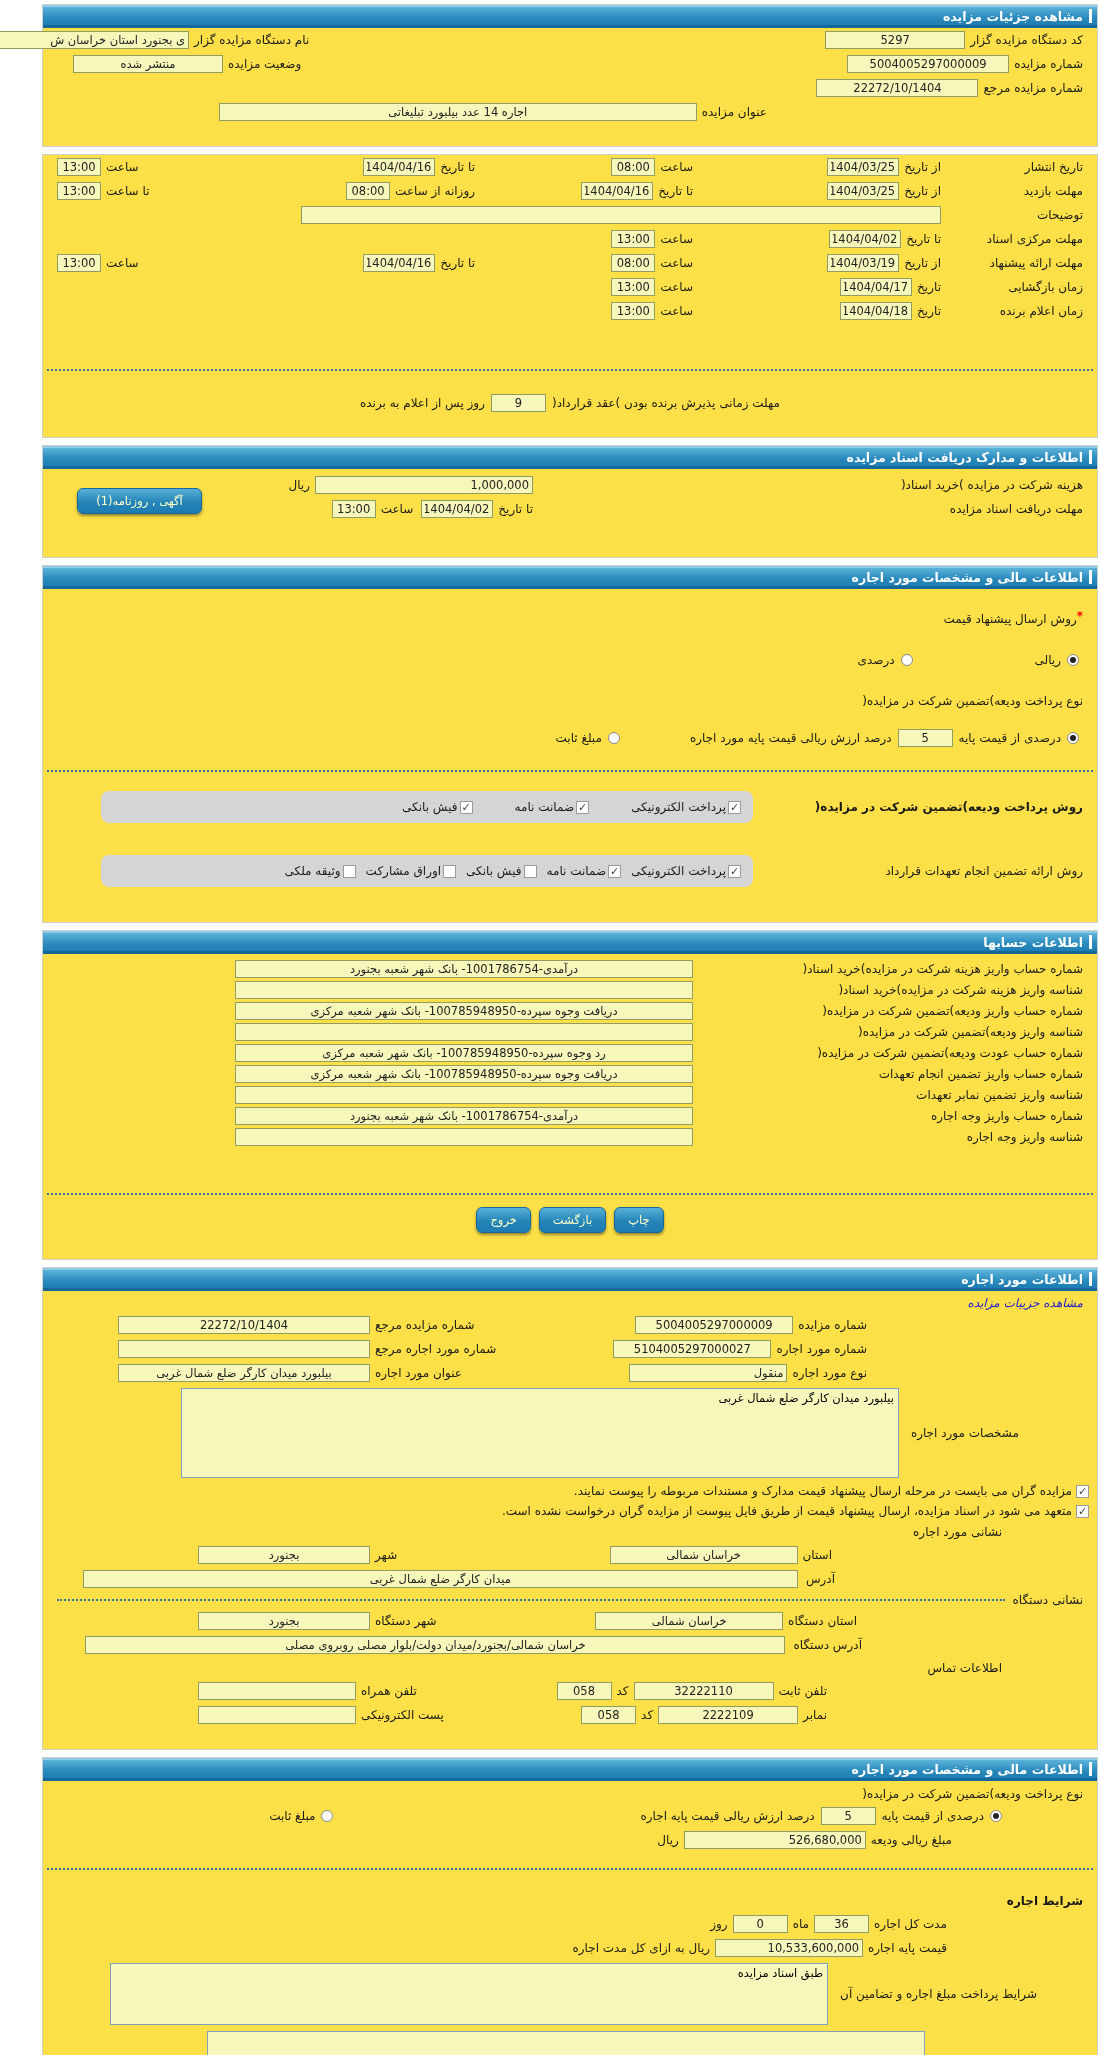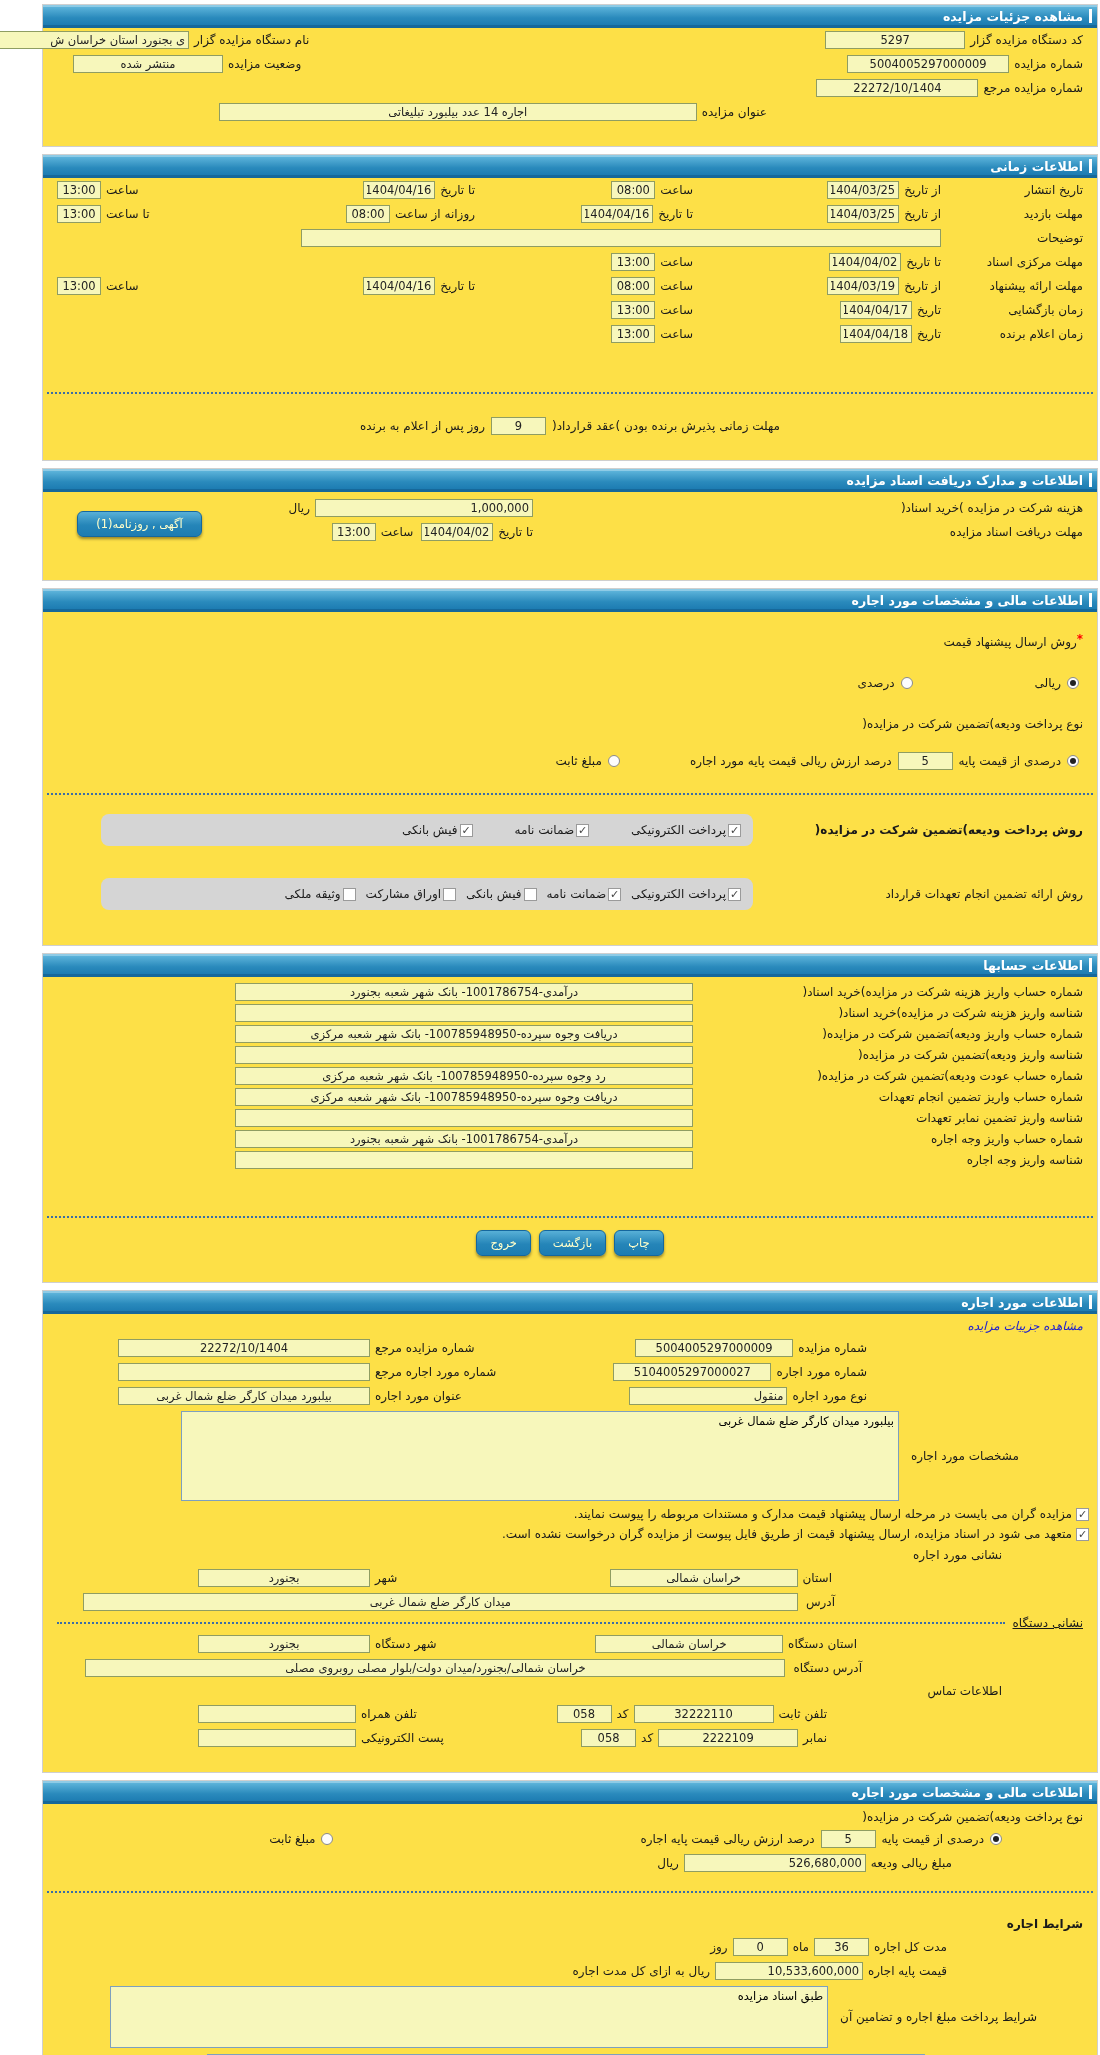--- a/index.html
+++ b/index.html
@@ -114,10 +114,6 @@
   </div>
 
   <div class="panel">
-    <div class="bar">
-      <span class="tick"></span>
-      <span>اطلاعات زمانی</span>
-    </div>
     <div class="trow">
       <span class="lab">تاریخ انتشار</span>
       <div class="g">

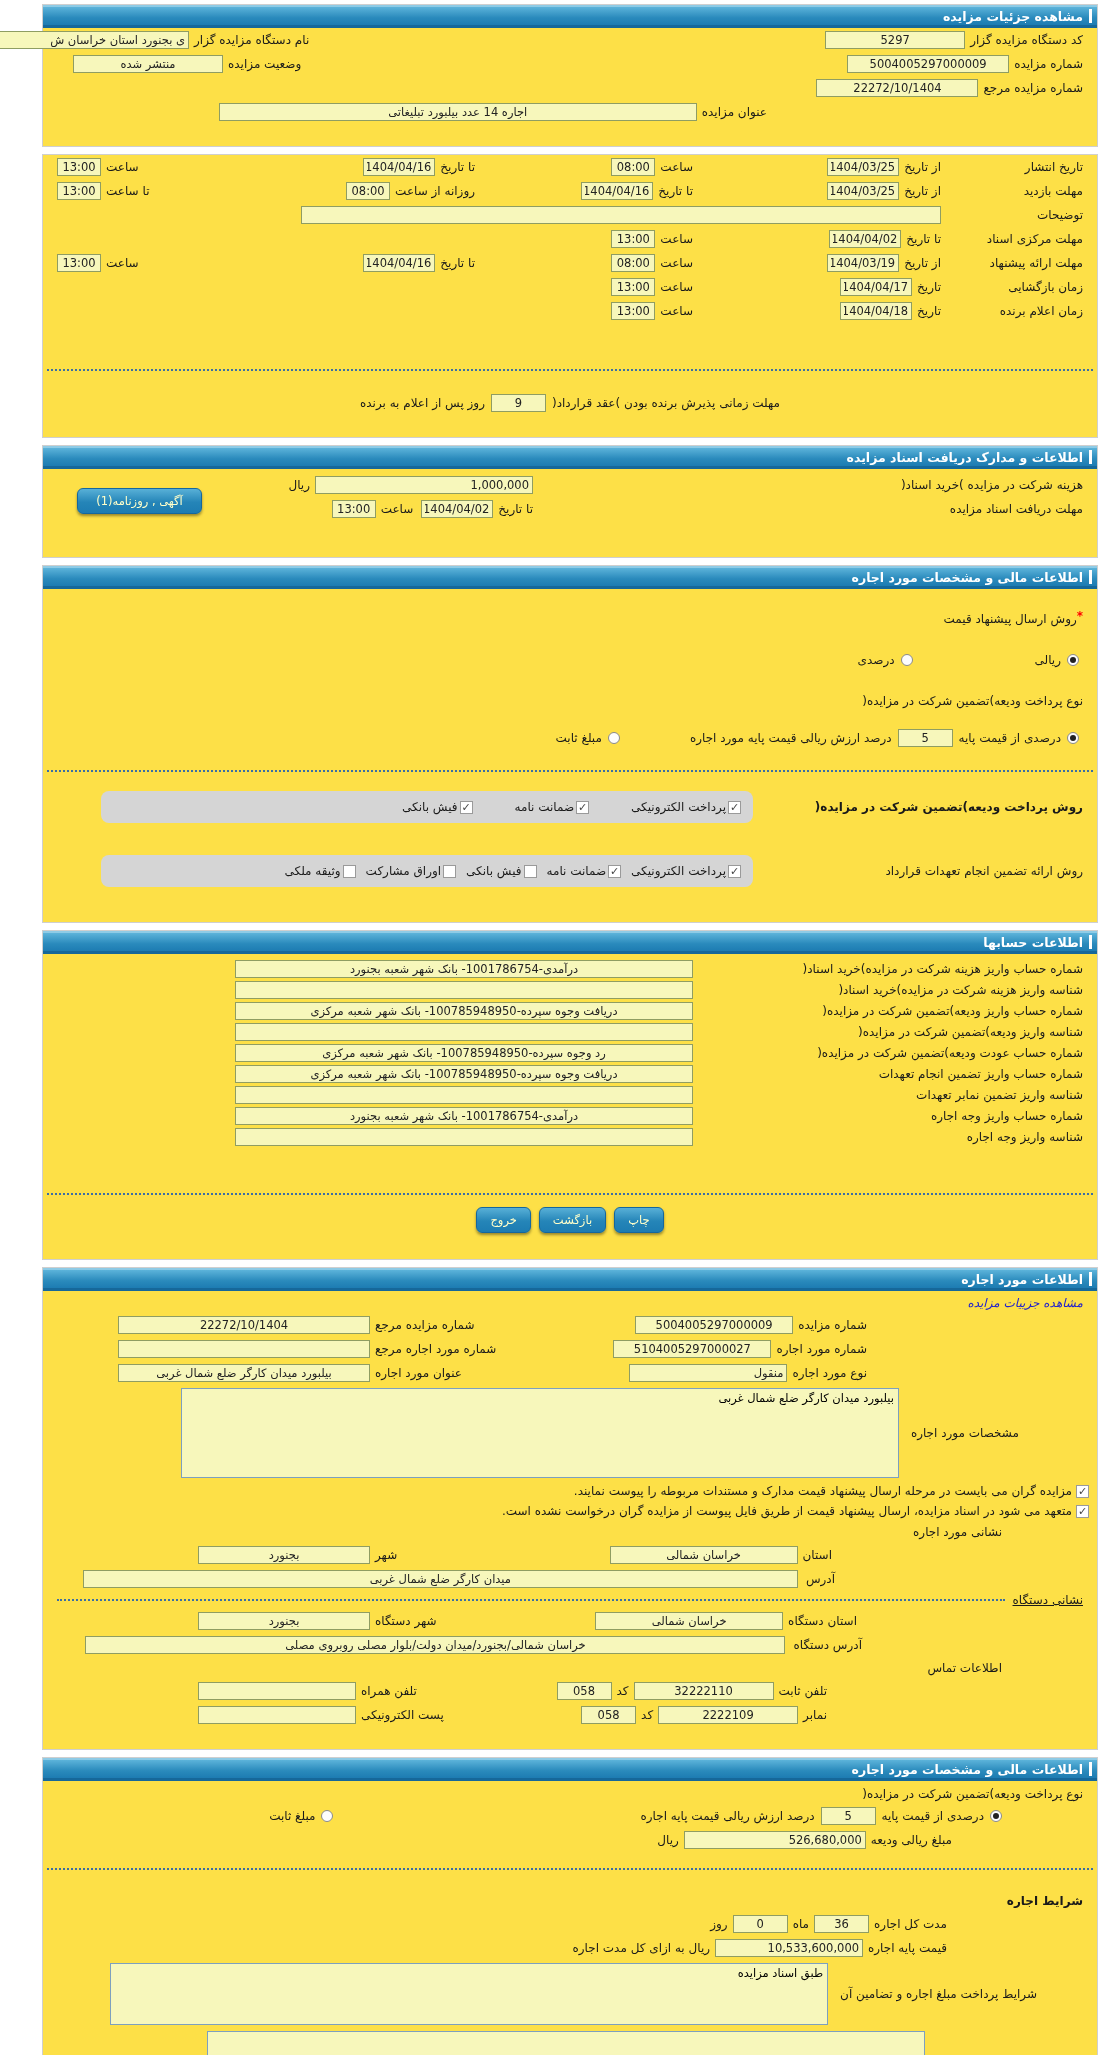--- a/index.html
+++ b/index.html
@@ -65,7 +65,7 @@
   .link { color:#2222cc; font-style:italic; cursor:pointer; }
   .subt { padding:4px 14px; }
   .bold { font-weight:bold; }
-  .divrow { display:flex; align-items:center; padding:2px 14px; gap:8px;text-decoration:underline; }
+  .divrow { display:flex; align-items:center; padding:2px 14px; gap:8px; }
   .divrow .dotline { flex:1; border-top:2px dotted #3b6ea5; }
   .orgname { width:212px; margin-left:-80px; } .sp10{height:10px;} .sp14{height:14px;} .sp18{height:18px;} .sp26{height:26px;} .sp40{height:40px;}
 </style>

